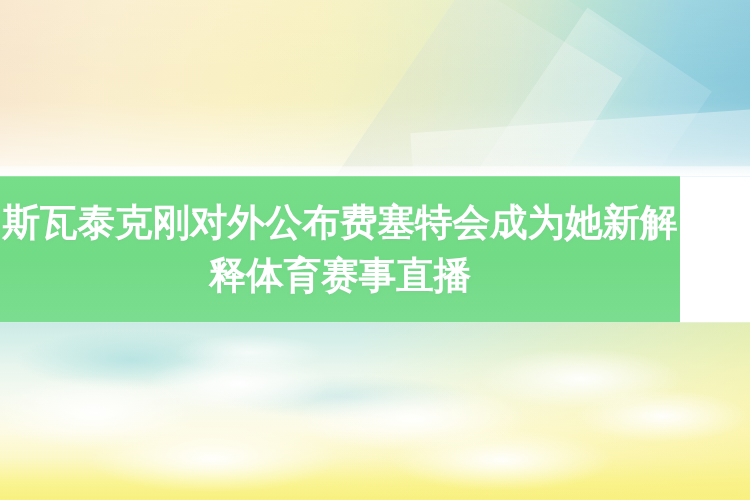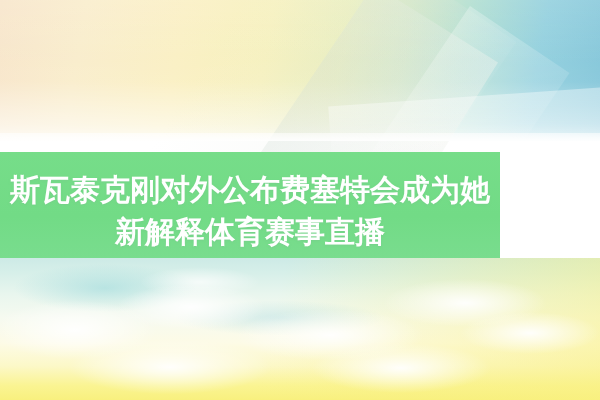--- a/index.html
+++ b/index.html
@@ -86,8 +86,8 @@
   .title-band {
     position: absolute;
     left: 0;
-    top: 152px;
-    width: 500px;
+    top: 141px;
+    width: 544px;
     height: 117px;
     background: linear-gradient(to bottom, #76dd89 0%, #72db86 55%, #7bdd90 100%);
     display: flex;

